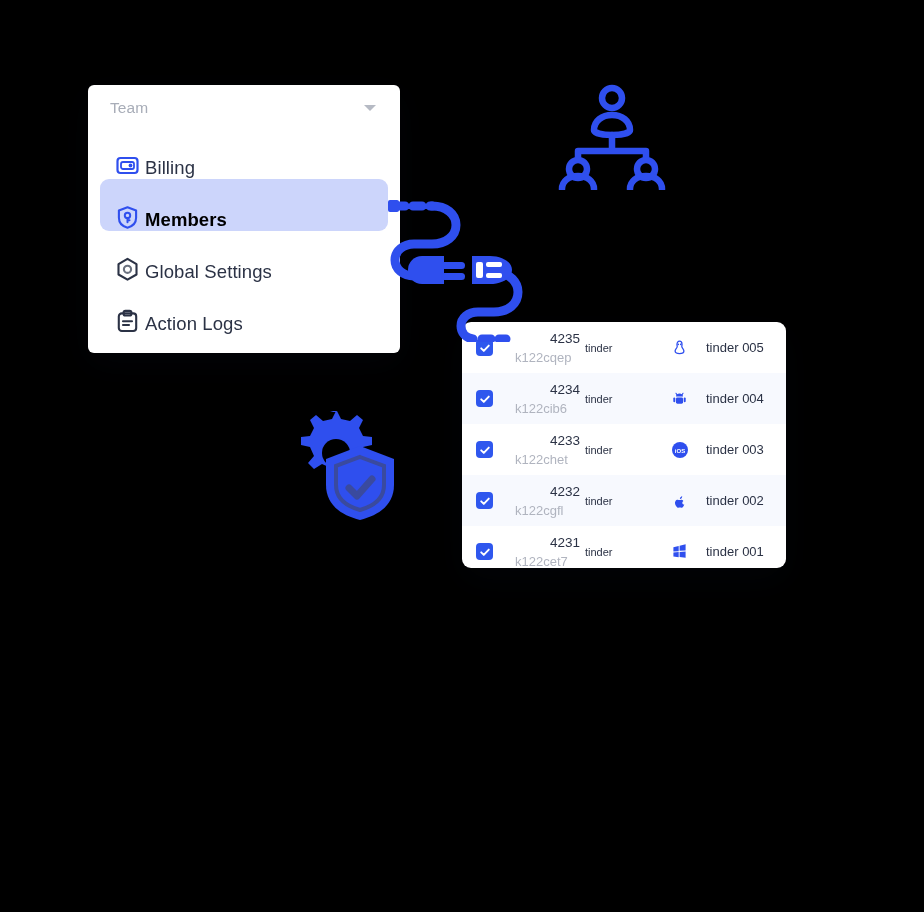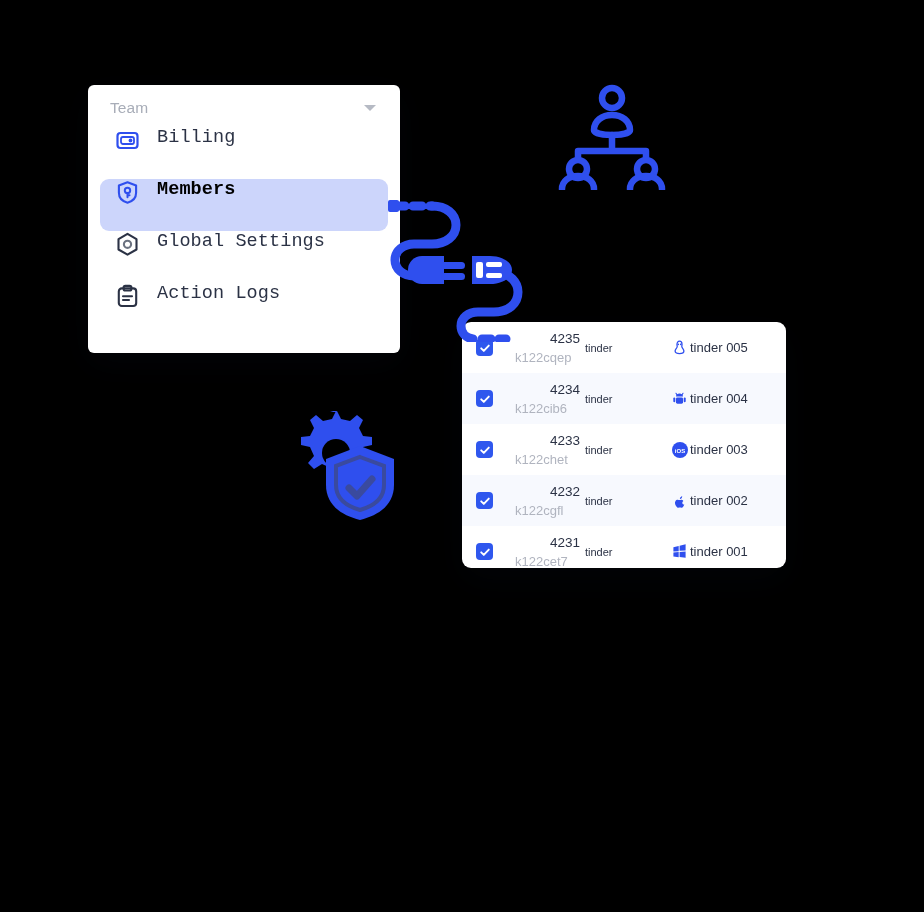--- a/index.html
+++ b/index.html
@@ -37,12 +37,11 @@
   }
   .nav-list { padding: 6px 12px 0 12px; }
   .nav-item {
-    display: flex; align-items: flex-start; gap: 16px;
+    display: flex; align-items: flex-end; gap: 4px;
     height: 52px;
     padding: 0 14px;
     border-radius: 9px;
     cursor: pointer;
-    font-family: Liberation Mono, monospace;
   }
   .nav-item .nav-label {
     font-size: 18.5px; color: #2b3245; letter-spacing: .1px;

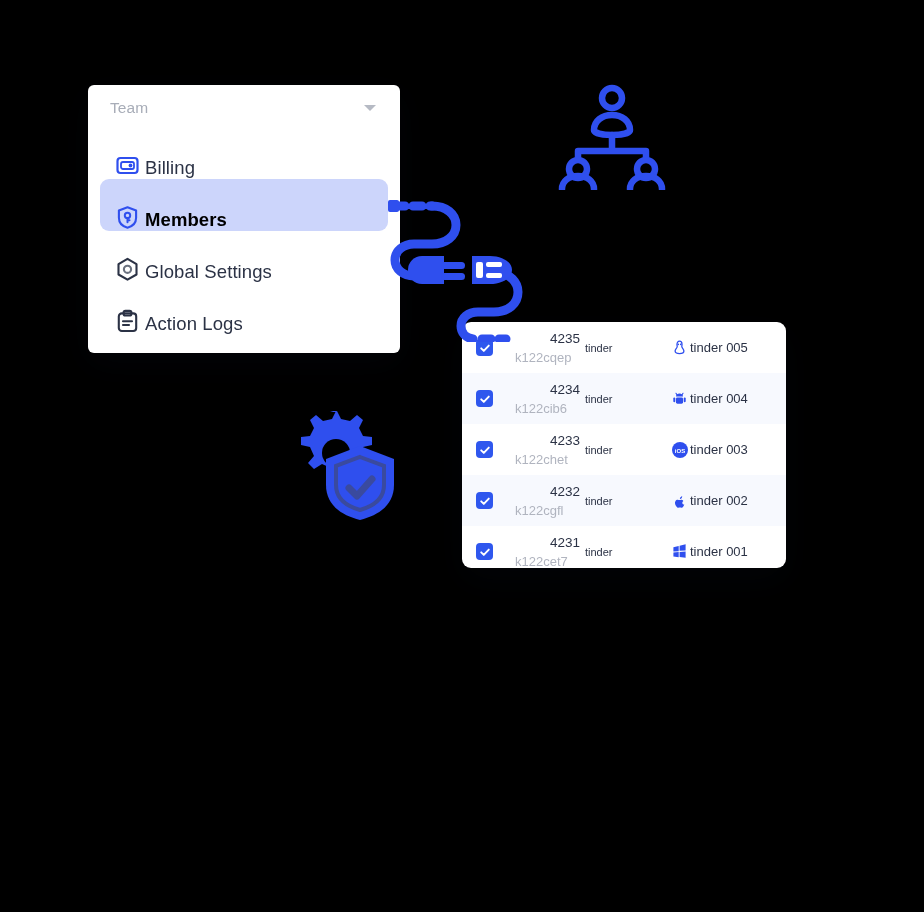--- a/index.html
+++ b/index.html
@@ -79,7 +79,7 @@
   .c-id .id-main { font-size: 13.5px; color: #2b3245; line-height: 1.32; margin-left: 35px; }
   .c-id .id-sub  { font-size: 13px; color: #b0b4bf; line-height: 1.32; }
   .c-app { flex: 0 0 86px; font-size: 11px; color: #2b3245; text-align: left; }
-  .c-dev { flex: 1; display: flex; align-items: center; gap: 2px;
+  .c-dev { flex: 1; display: flex; align-items: center; gap: 18px;
            justify-content: flex-start; }
   .c-dev .dev-label { font-size: 13px; color: #2b3245; white-space: nowrap; }
   .plat-icon { width: 17px; height: 17px; flex: 0 0 17px;

